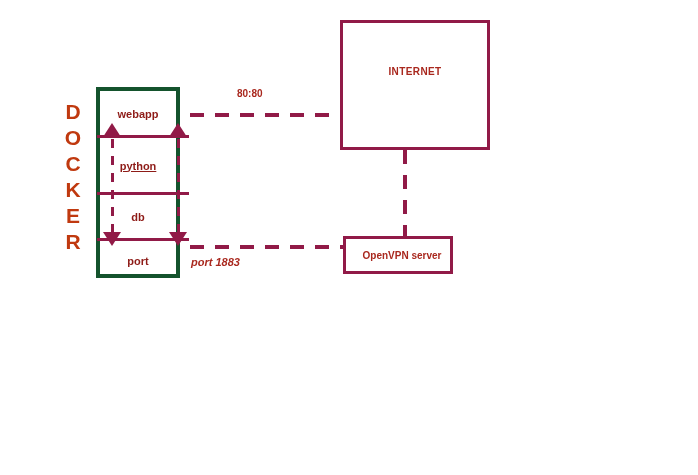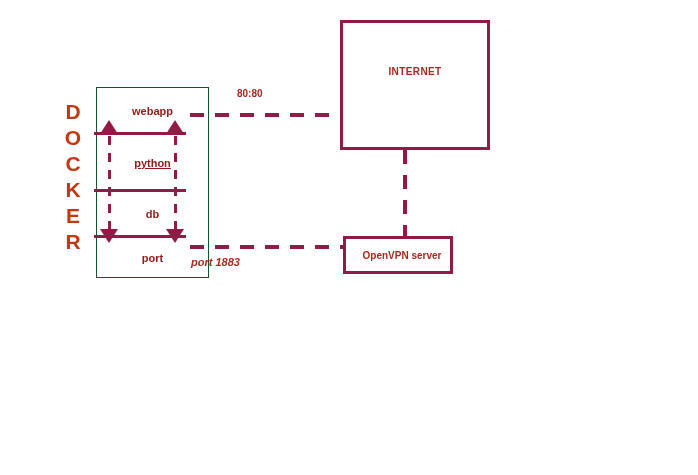--- a/index.html
+++ b/index.html
@@ -41,9 +41,9 @@
     position: absolute;
     left: 96px;
     top: 87px;
-    width: 113px;
+    width: 84px;
     height: 191px;
-    border: 1px solid #14532d;
+    border: 4px solid #14532d;
     box-sizing: border-box;
     background: #ffffff;
   }

